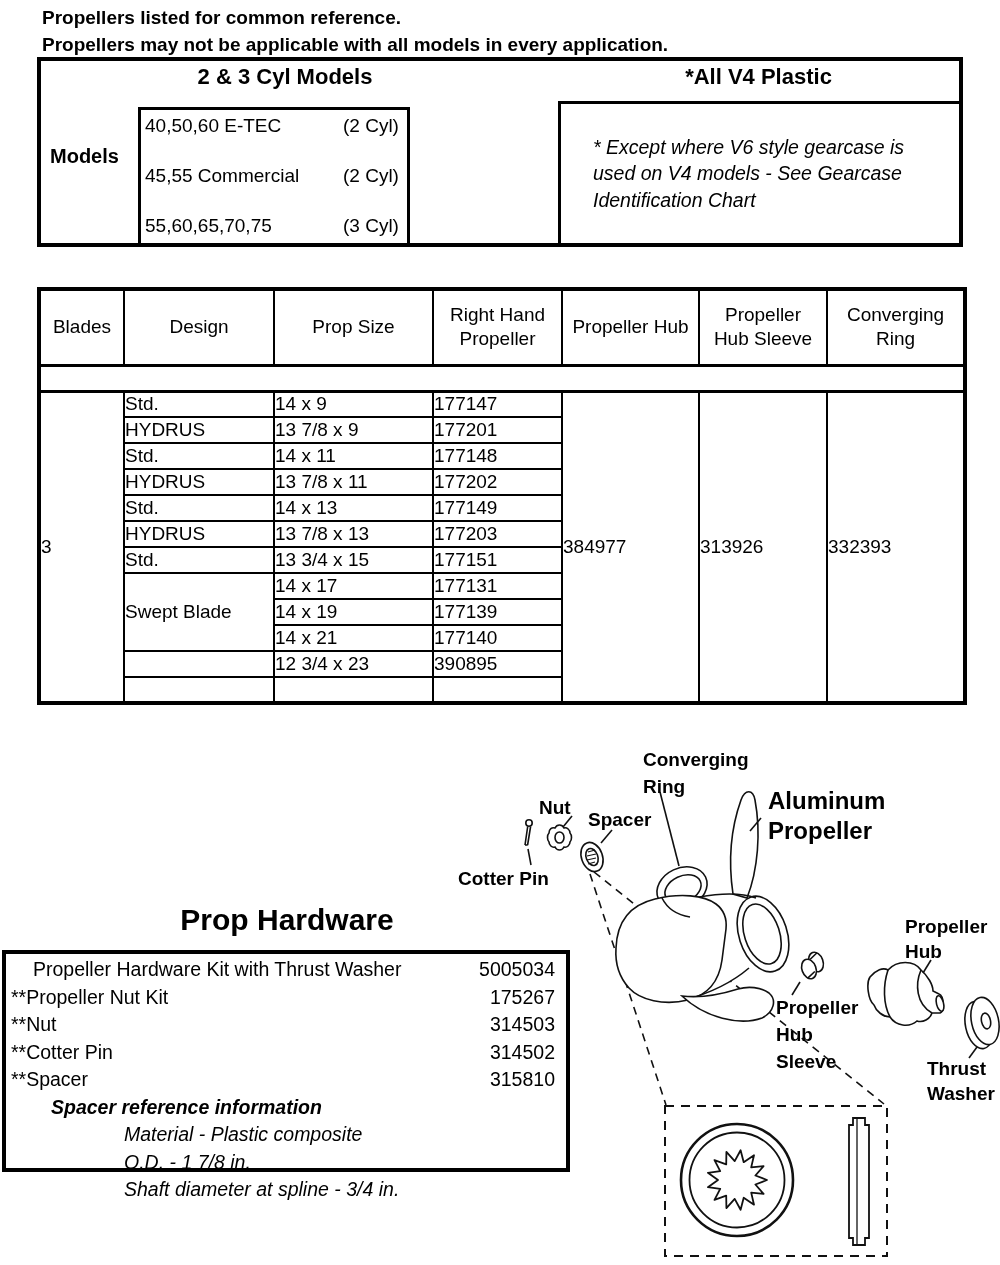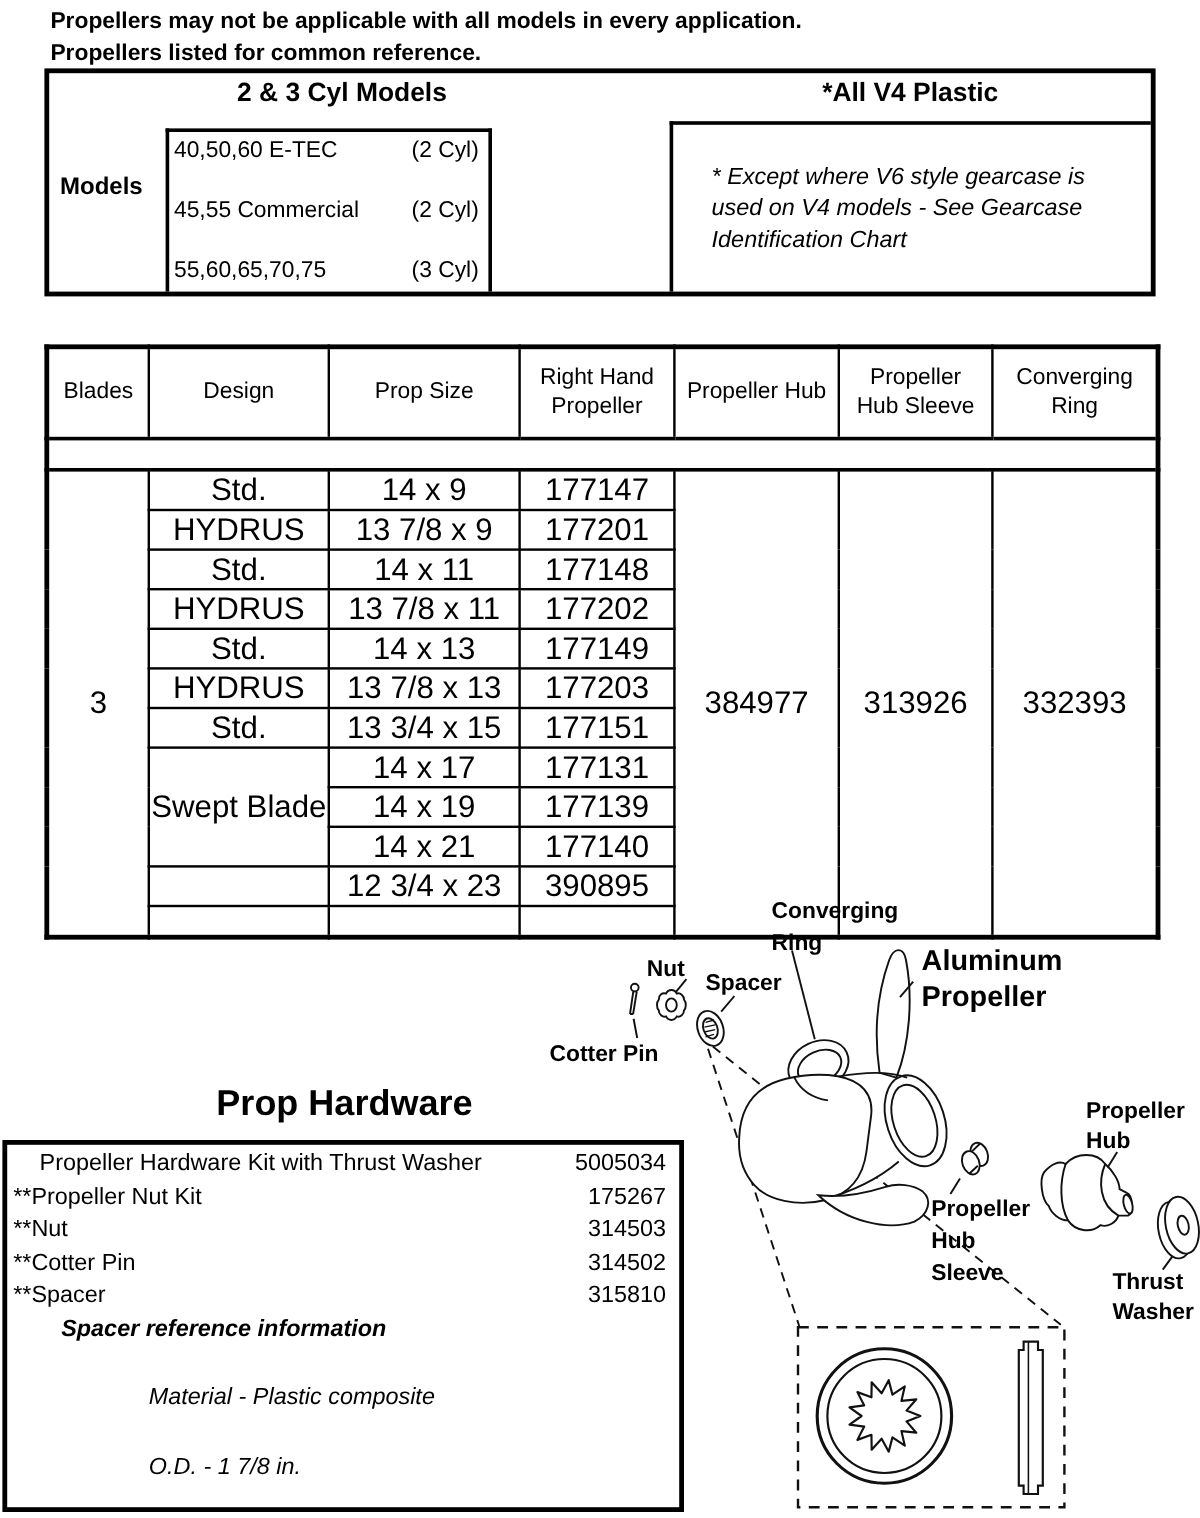--- a/index.html
+++ b/index.html
@@ -61,8 +61,8 @@
 <div class="page">
 
   <div class="intro">
+    <div>Propellers listed for common reference.</div>
     <div>Propellers may not be applicable with all models in every application.</div>
-    <div>Propellers listed for common reference.</div>
   </div>
 
   <div class="models-box">

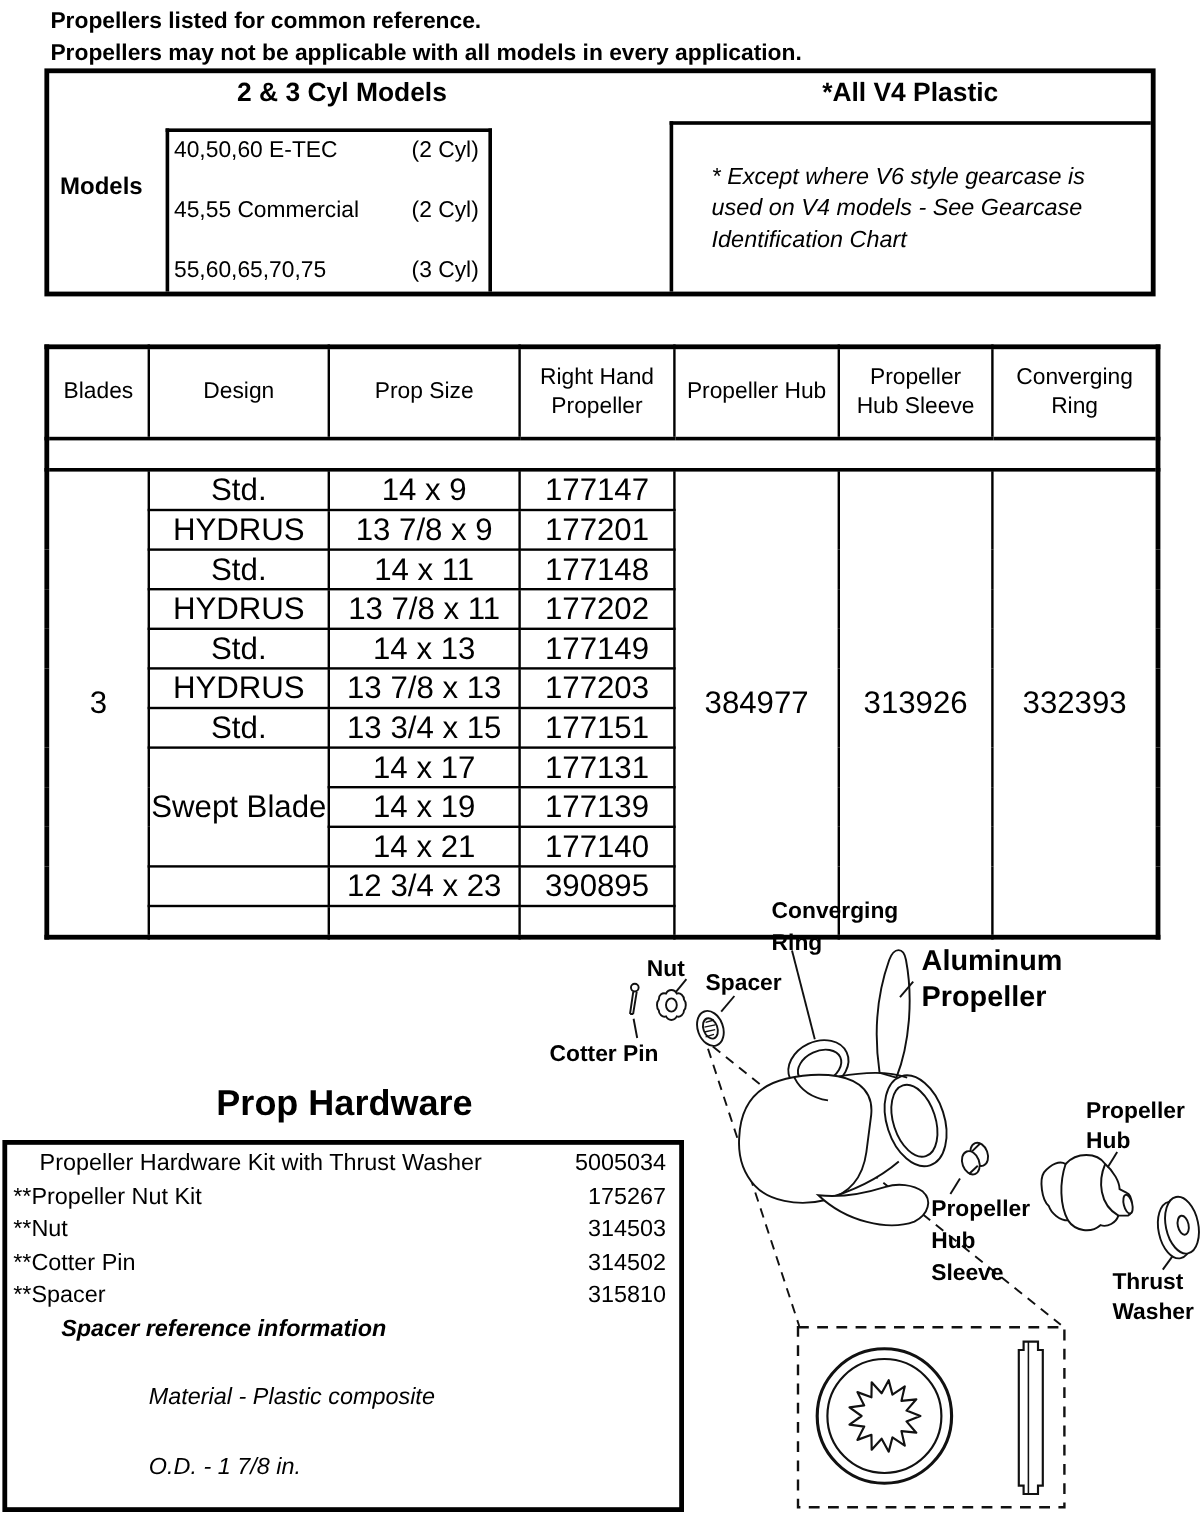--- a/index.html
+++ b/index.html
@@ -33,7 +33,7 @@
   .prop-table th { font-weight:normal; font-size:19px; text-align:center; vertical-align:middle;
     height:76px; border:2px solid #000; border-bottom:3px solid #000; white-space:pre-line; line-height:24px; }
   .prop-table tr.gap td { height:26px; border:none; border-bottom:3px solid #000; }
-  .prop-table td { border:2px solid #000; height:26px; font-size:26px; text-align:center; vertical-align:middle; padding:0; }
+  .prop-table td { border:2px solid #000; height:26px; font-size:19px; vertical-align:middle; padding:0; }
   
   .hw-title { position:absolute; left:137px; top:903px; width:300px; text-align:center;
     font-size:30px; font-weight:bold; }

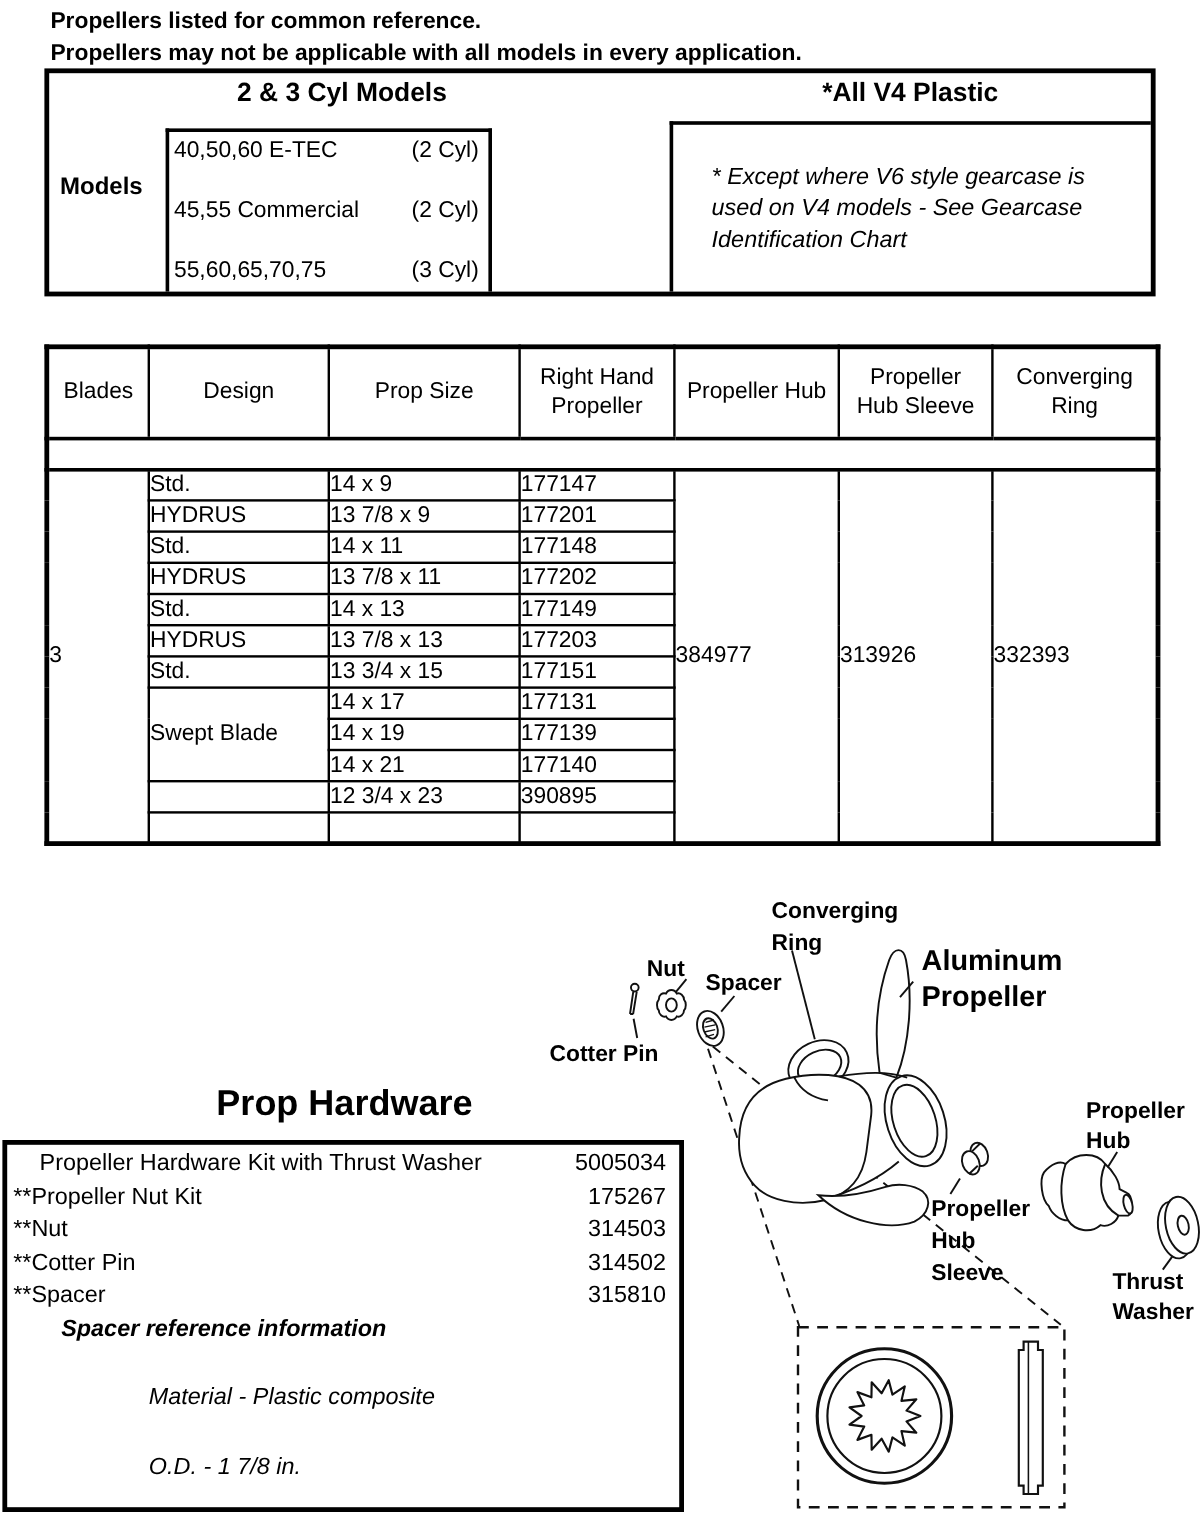--- a/index.html
+++ b/index.html
@@ -37,7 +37,7 @@
   
   .hw-title { position:absolute; left:137px; top:903px; width:300px; text-align:center;
     font-size:30px; font-weight:bold; }
-  .hw-box { position:absolute; left:2px; top:950px; width:568px; height:310px;
+  .hw-box { position:absolute; left:2px; top:950px; width:568px; height:222px;
     border:4px solid #000; padding:2px 0; font-size:19.5px; }
   .hw-row { display:flex; justify-content:space-between; line-height:27.5px; padding:0 11px 0 5px; }
   .hw-row.indent1 { padding-left:27px; }

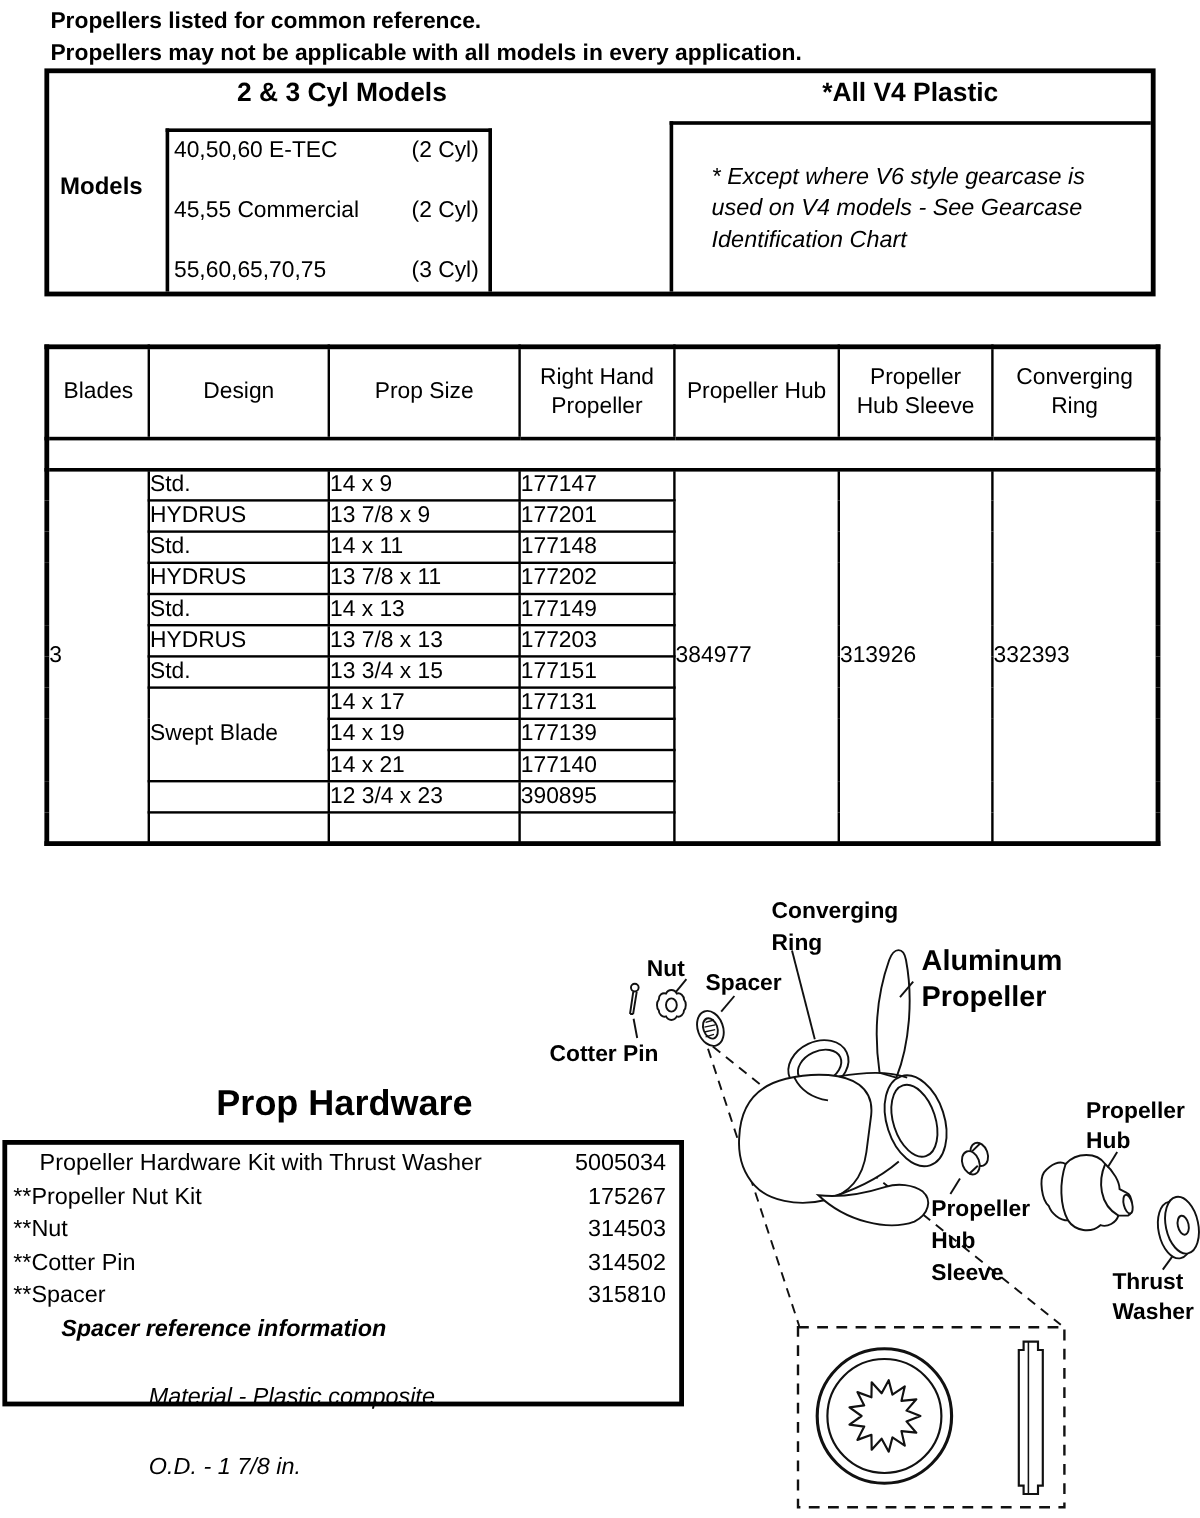--- a/index.html
+++ b/index.html
@@ -42,7 +42,7 @@
   .hw-row { display:flex; justify-content:space-between; line-height:27.5px; padding:0 11px 0 5px; }
   .hw-row.indent1 { padding-left:27px; }
   .hw-ref-title { font-weight:bold; font-style:italic; line-height:27.5px; padding-left:45px; }
-  .hw-ref-line { font-style:italic; line-height:27.5px; padding-left:118px;margin-top:30px; }
+  .hw-ref-line { font-style:italic; line-height:27.5px; padding-left:118px; }
   
   svg.diagram { position:absolute; left:440px; top:735px; width:560px; height:530px; }
   .dlabel { position:absolute; font-weight:bold; white-space:pre-line; font-size:19px; line-height:25px; }

